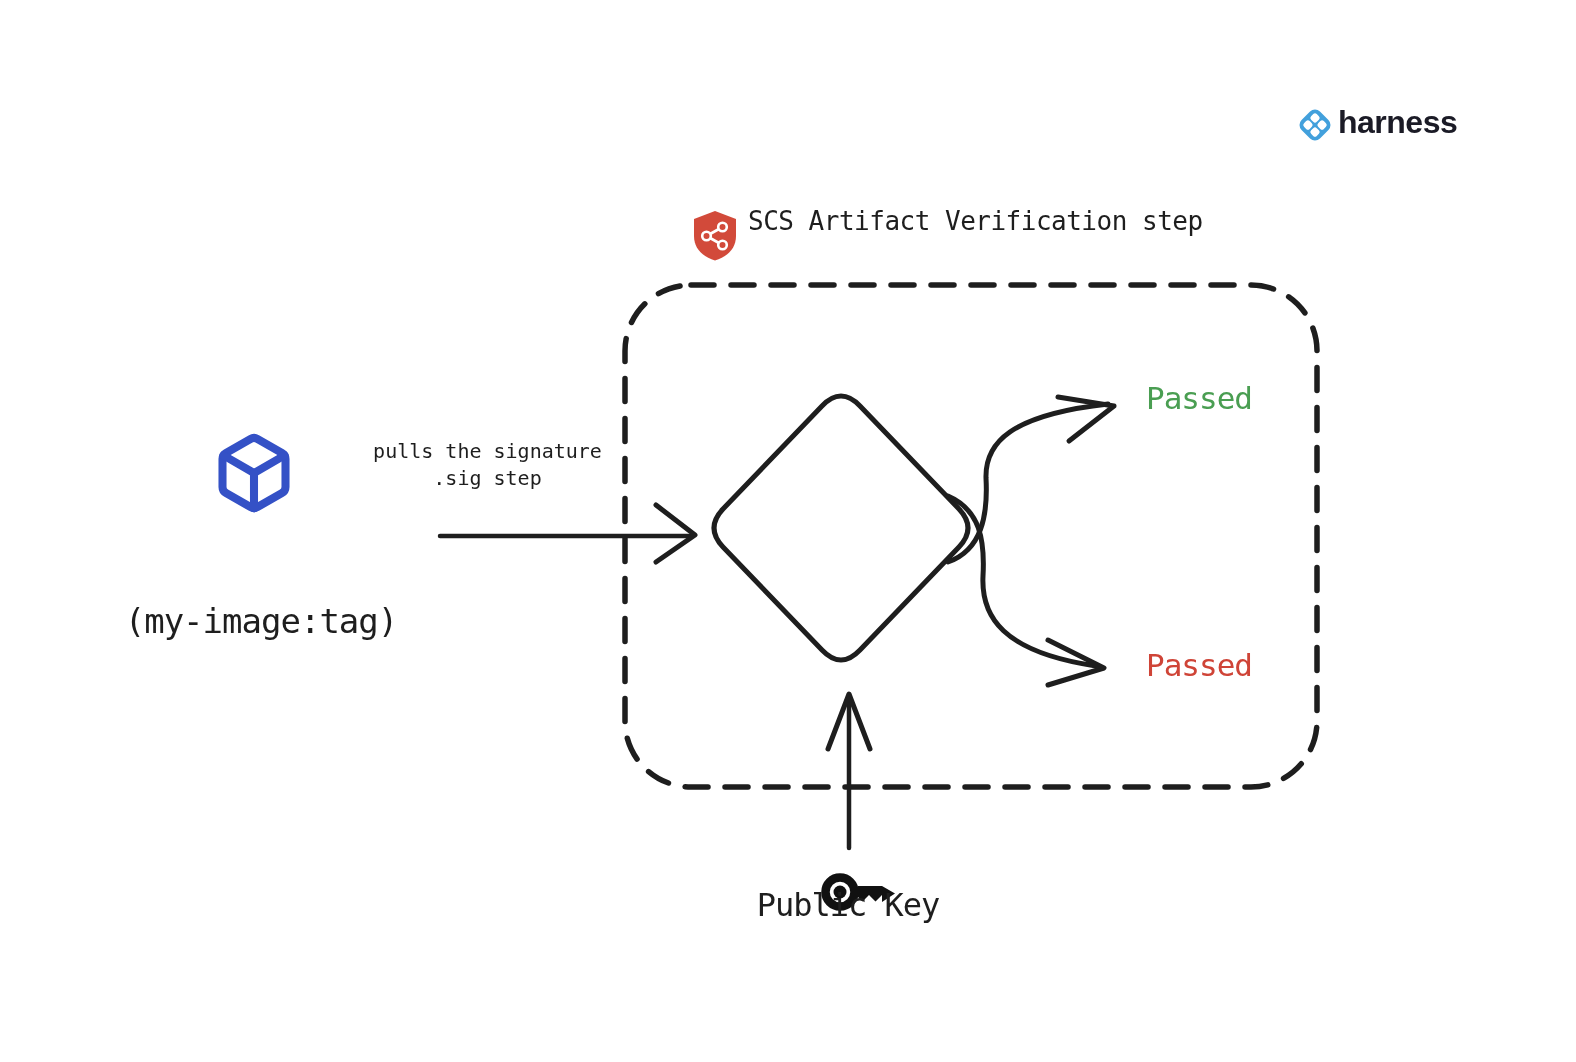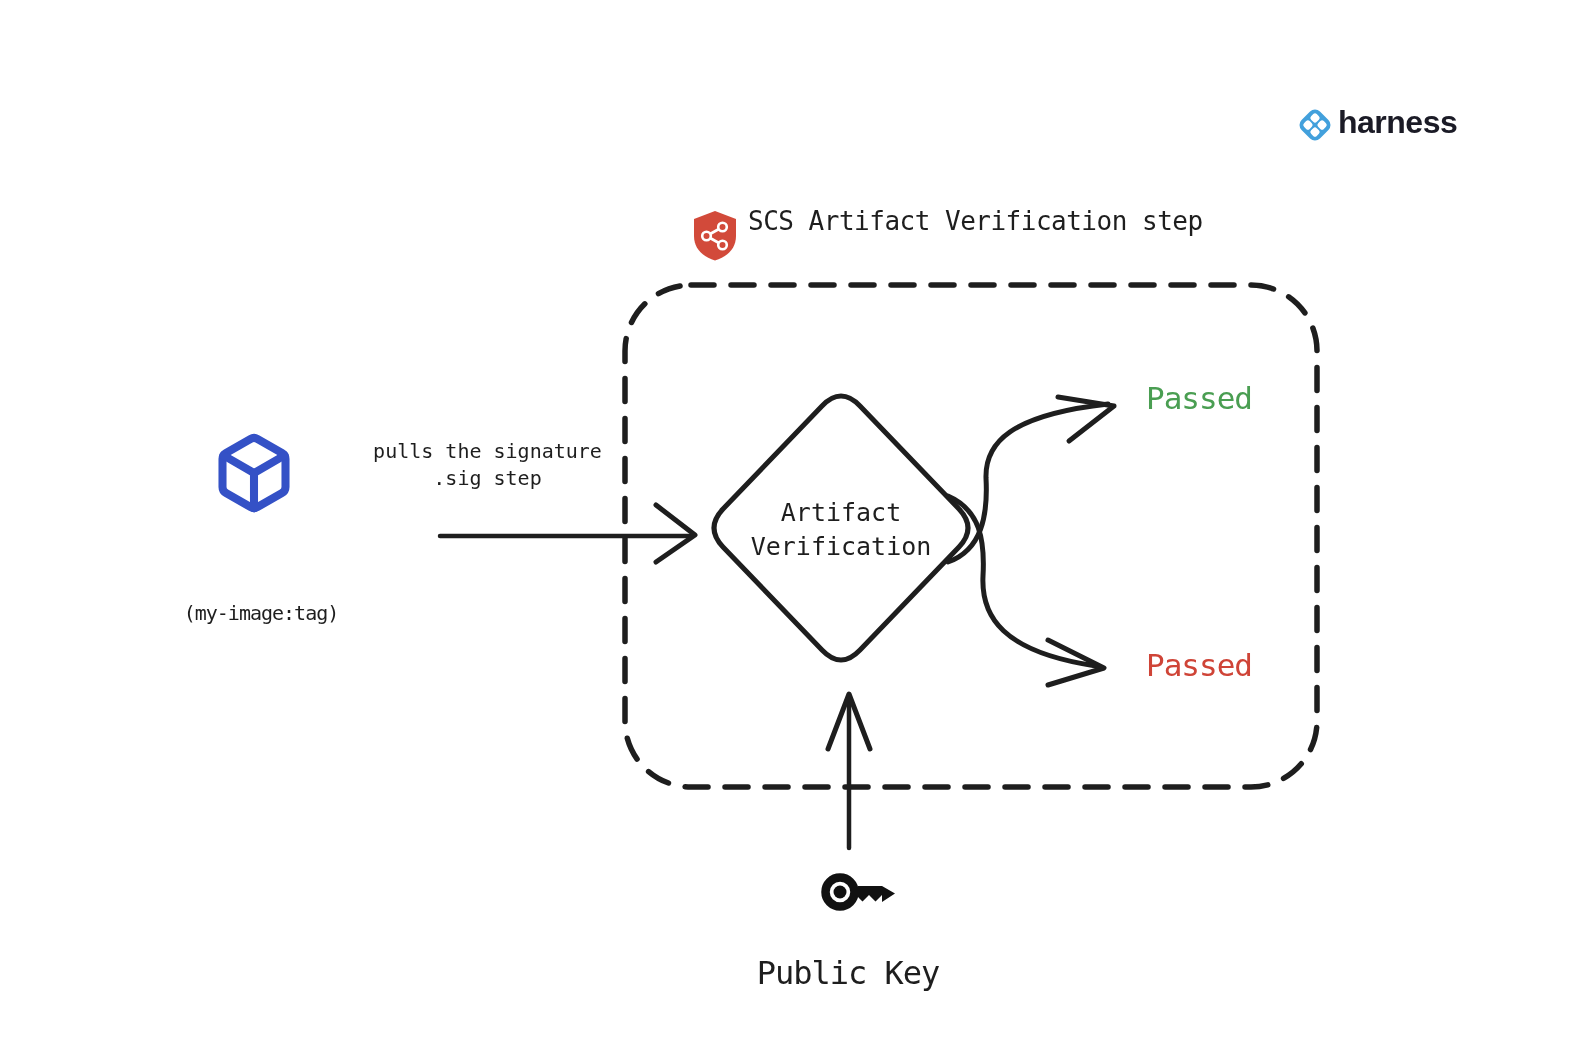--- a/index.html
+++ b/index.html
@@ -125,7 +125,6 @@
 
   <div class="pull-label"><span>pulls the signature</span><br><span>.sig step</span></div>
 
-  <div class="decision-text"><span>Artifact</span><br><span>Verification</span></div>
 
   <div class="registry-subtitle">(my-image:tag)</div>
 

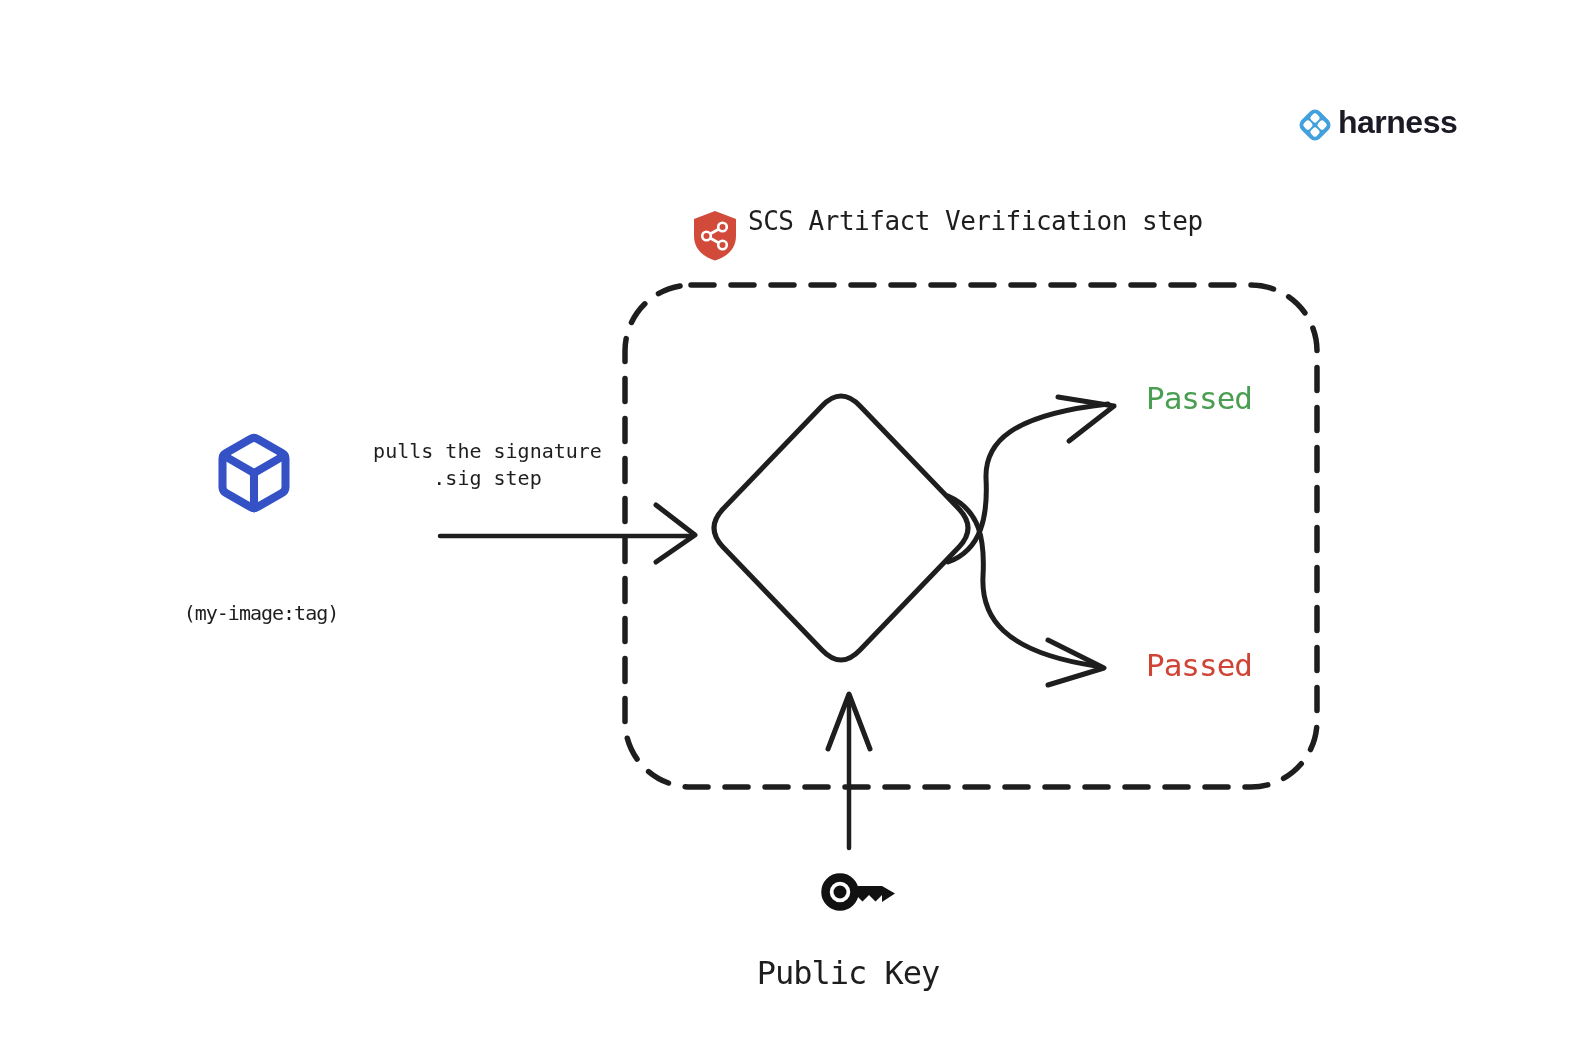--- a/index.html
+++ b/index.html
@@ -38,7 +38,7 @@
   }
   .registry-subtitle{
     position:absolute;left:56px;top:601px;width:410px;
-    text-align:center;font-size:20px;letter-spacing:-1px;color:#1e1e1e;
+    text-align:center;font-size:34px;letter-spacing:-1px;color:#1e1e1e;
   }
   
   .outcome{position:absolute;font-size:31px;letter-spacing:-1px;}

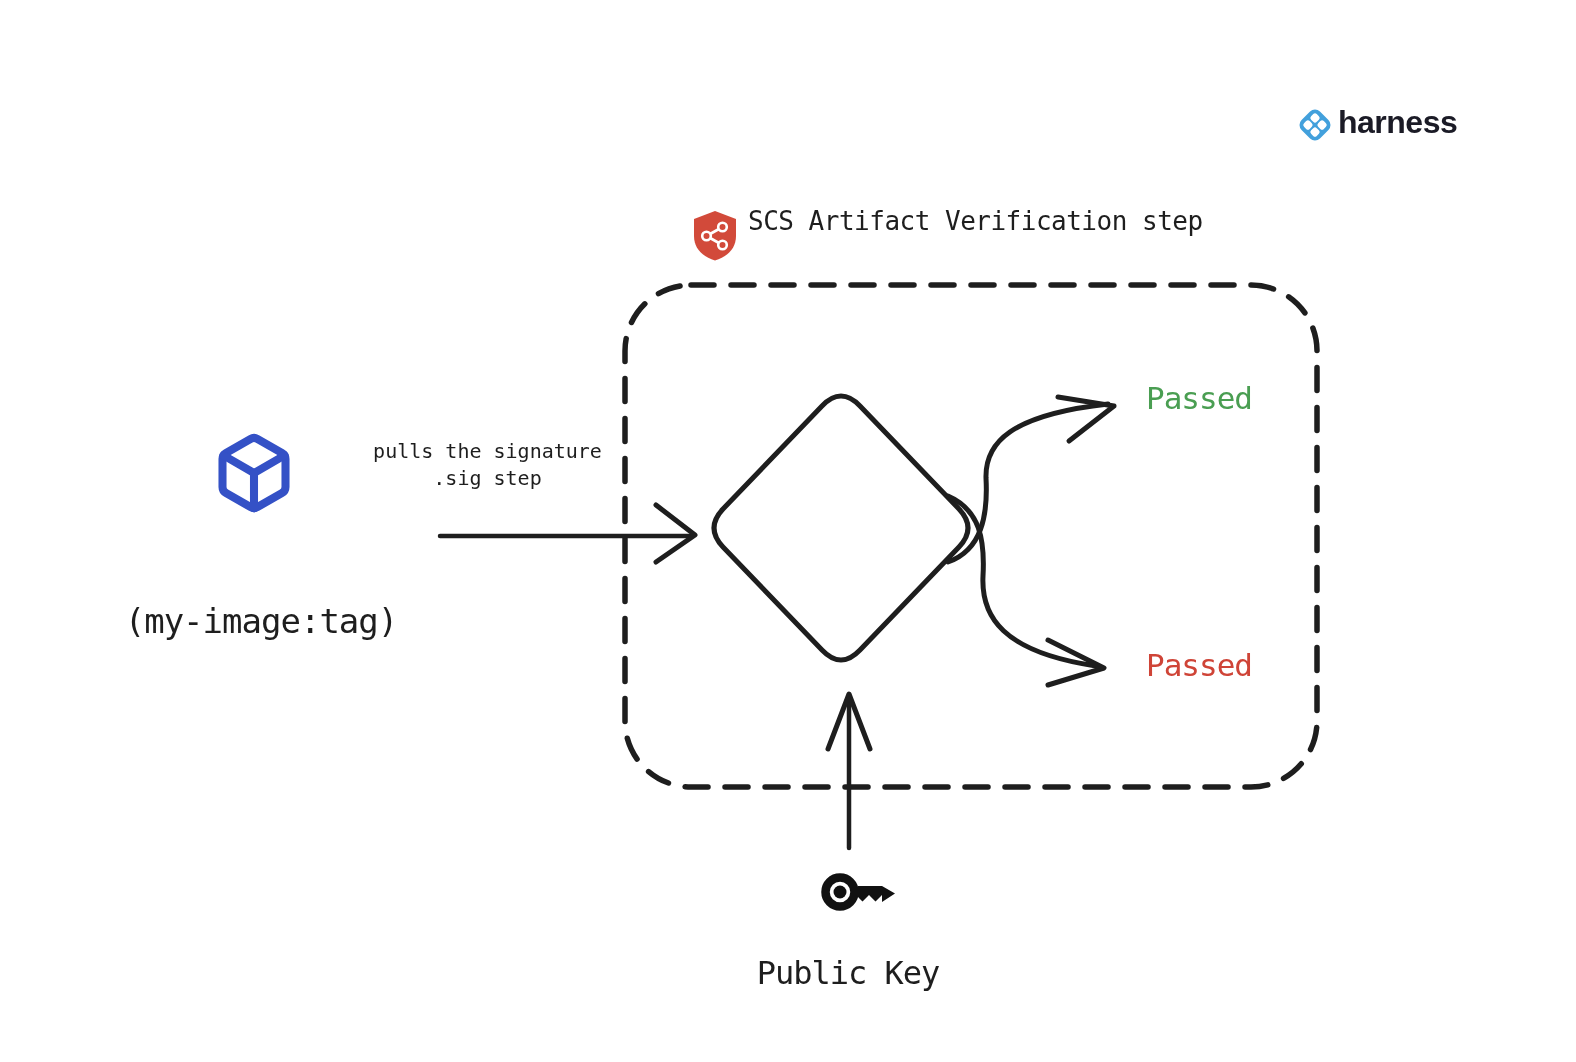--- a/index.html
+++ b/index.html
@@ -46,7 +46,7 @@
   .outcome.failed{left:1146px;top:647px;color:#cf4437;}
   
   .public-key-label{
-    position:absolute;left:698px;top:954px;width:300px;
+    position:absolute;left:698px;top:886px;width:300px;
     text-align:center;font-size:32px;letter-spacing:-1px;color:#1e1e1e;
   }
 </style>

